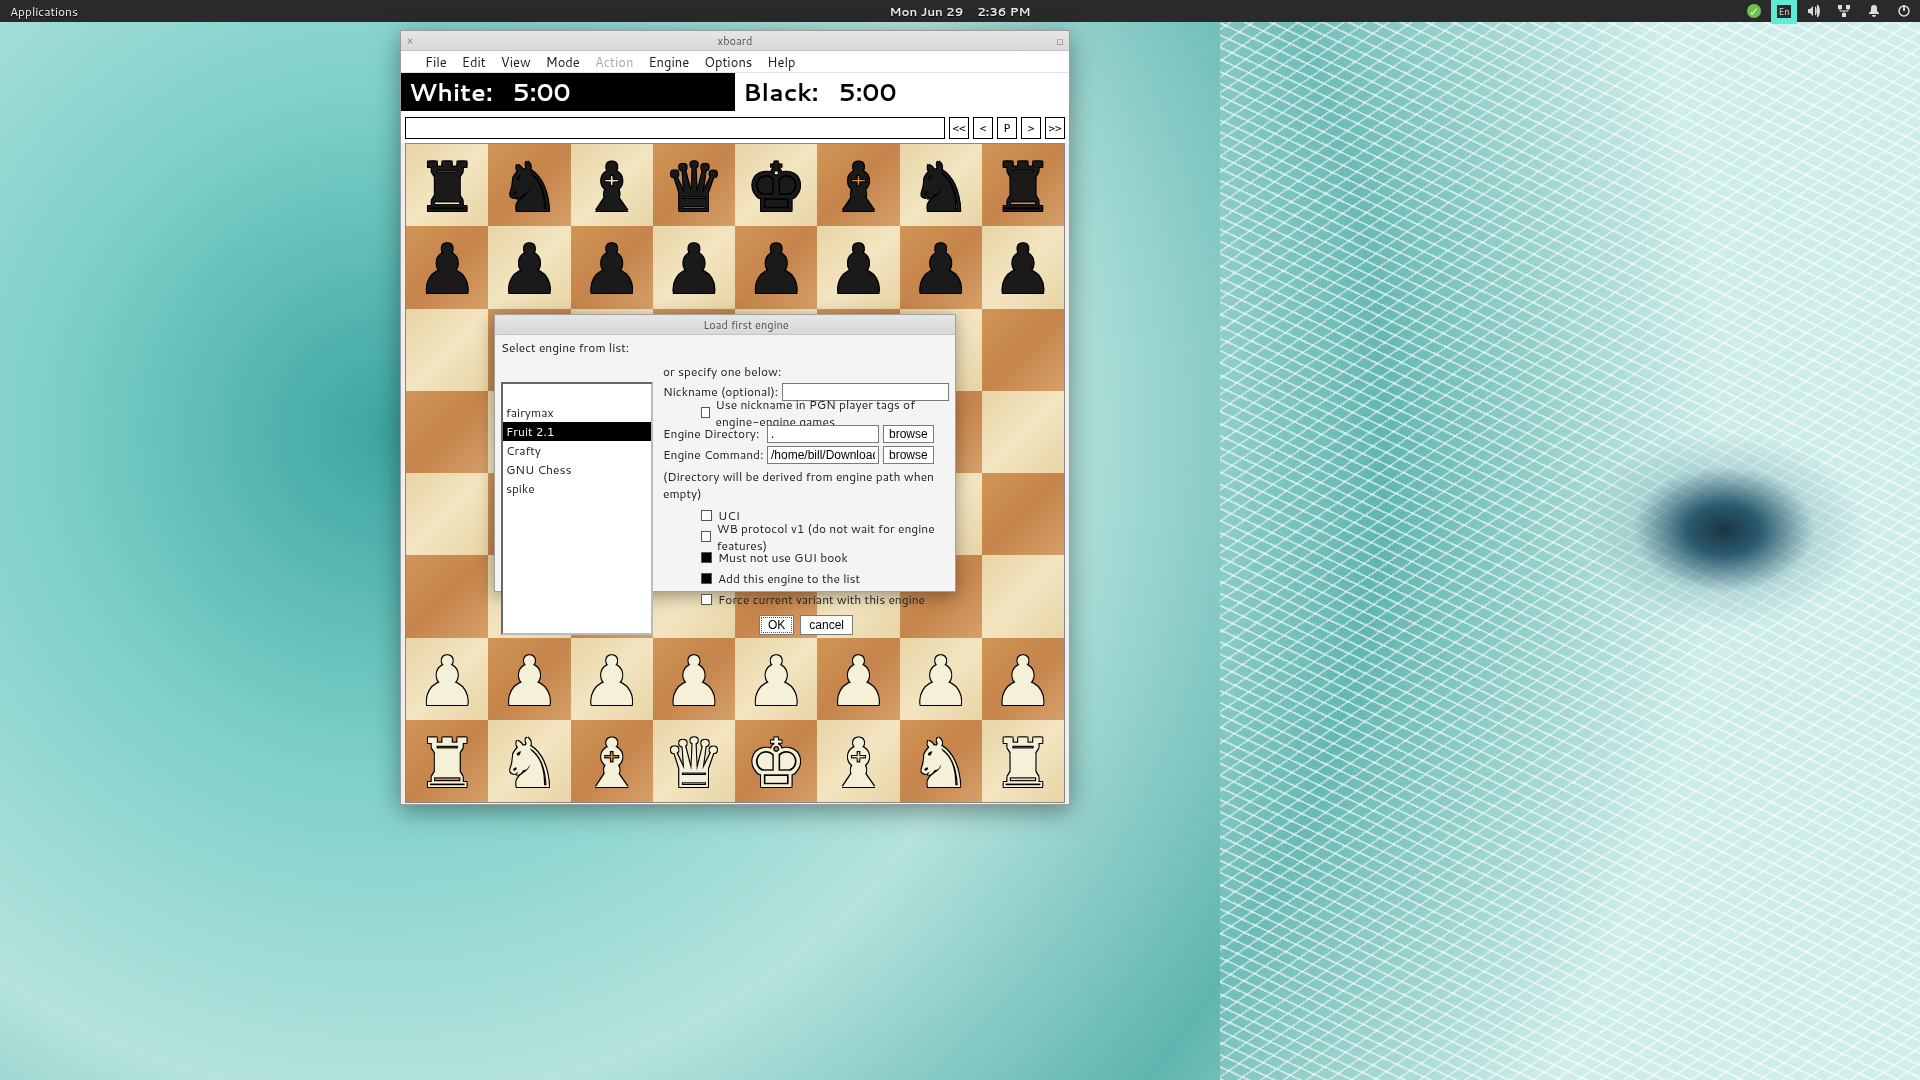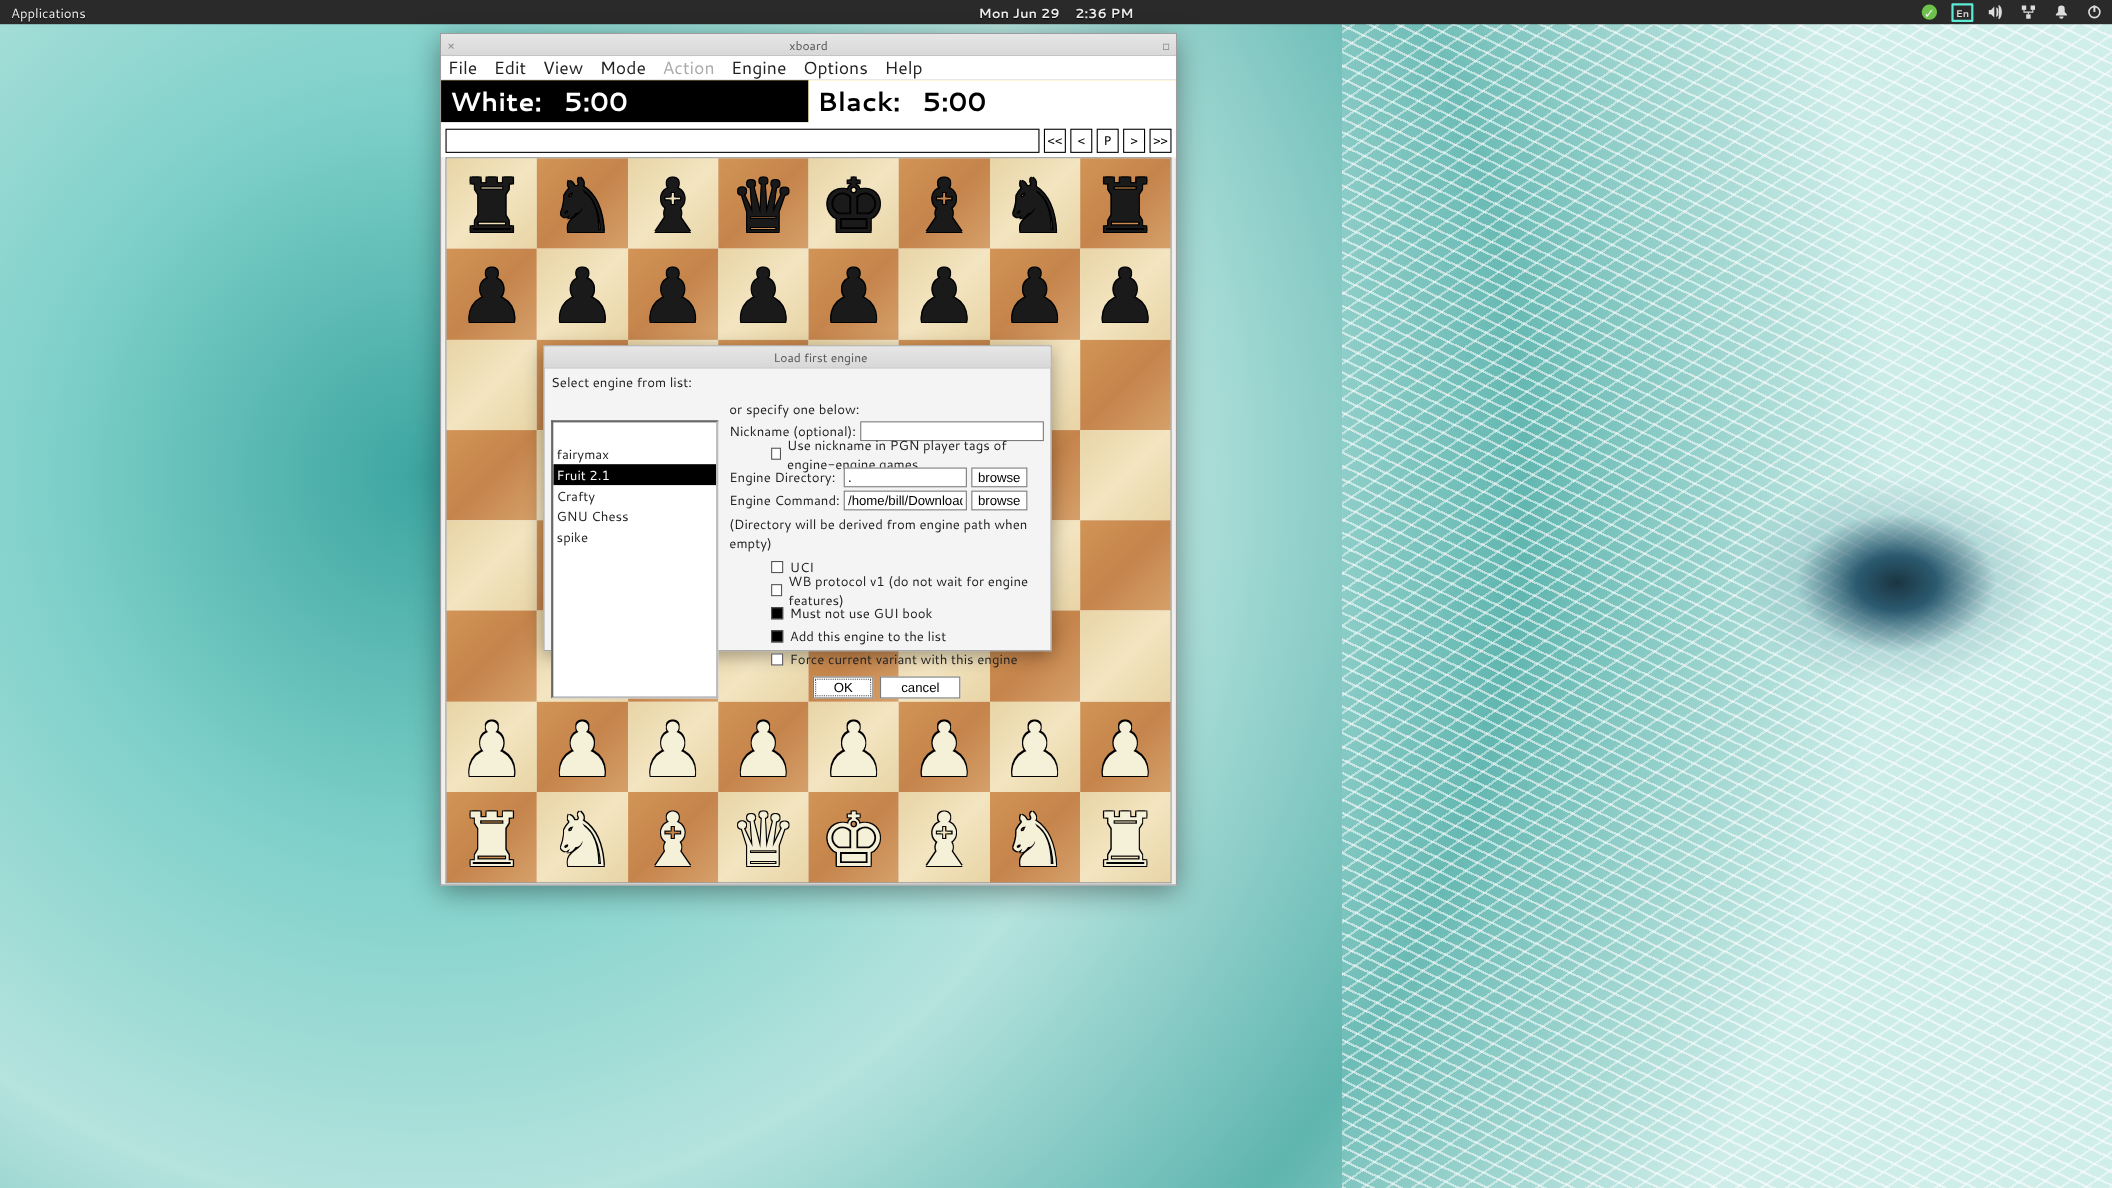--- a/index.html
+++ b/index.html
@@ -29,7 +29,7 @@
 .topbar .tray-item { width: 16px; height: 16px; display: flex; align-items: center; justify-content: center; }
 .tray-icon { fill: #ddd; }
 .tray-green { width: 14px; height: 14px; border-radius: 50%; background: #6cc24a; display: flex; align-items: center; justify-content: center; }
-.tray-en { font-size: 9px; border: 2px solid #5eead4; padding: 0 2px; color: #ddd; border-radius: 1px; font-weight: bold; }
+.tray-en { font-size: 9px; border: 6px solid #5eead4; padding: 0 2px; color: #ddd; border-radius: 1px; }
 
 
 .xb-window {

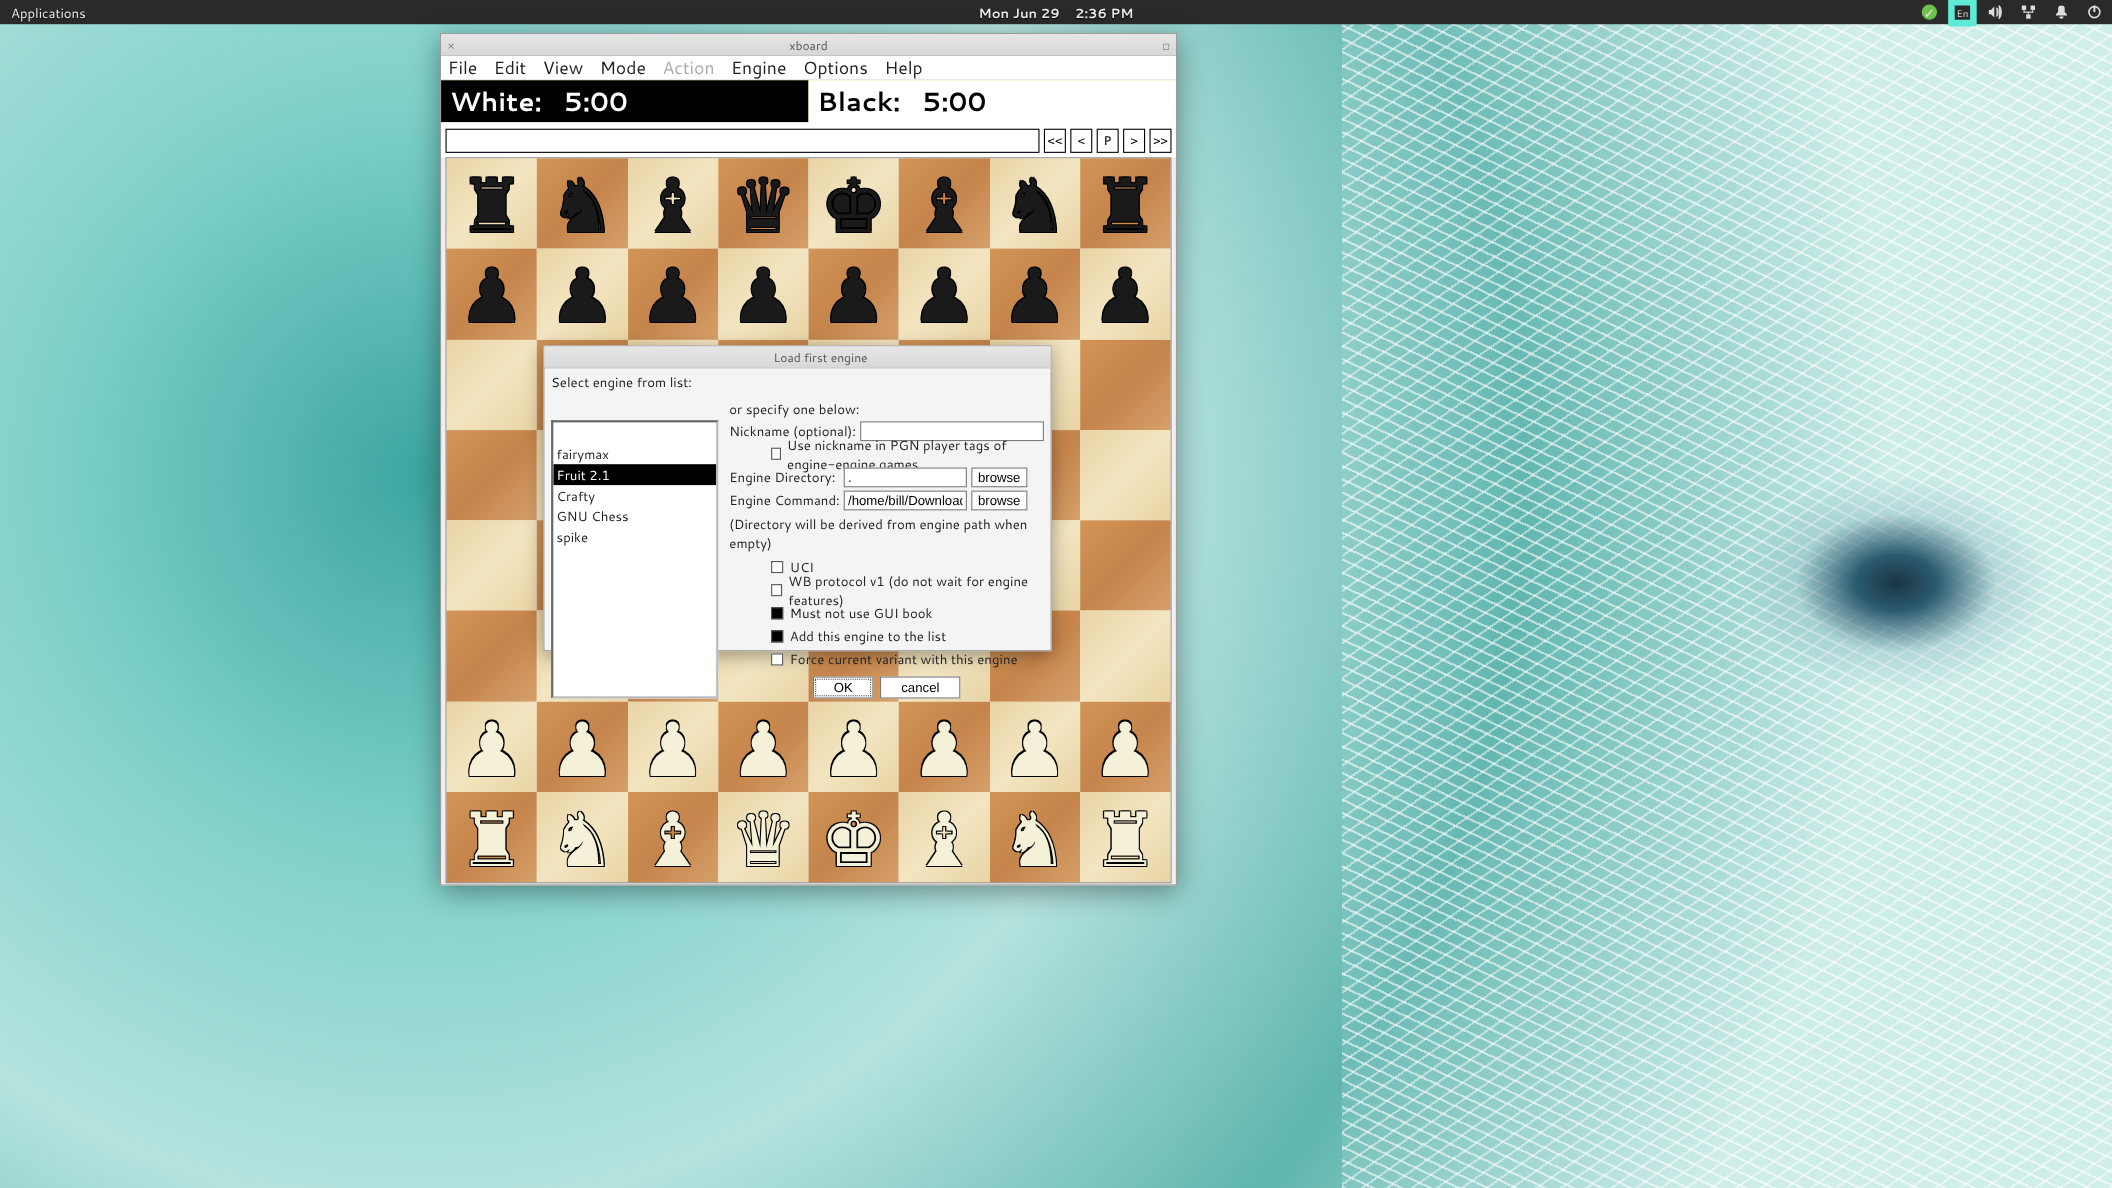--- a/index.html
+++ b/index.html
@@ -49,7 +49,7 @@
 .xb-menubar {
   background: #fff; height: 22px;
   display: flex; align-items: center; gap: 3px;
-  font-size: 16px; padding: 0 0; border-bottom: 1px solid #e2e2e2;
+  font-size: 13px; padding: 0 18px; border-bottom: 1px solid #e2e2e2;
 }
 .xb-menubar .mi { padding: 0 6px; color: #222; }
 .xb-menubar .mi.disabled { color: #aaa; }

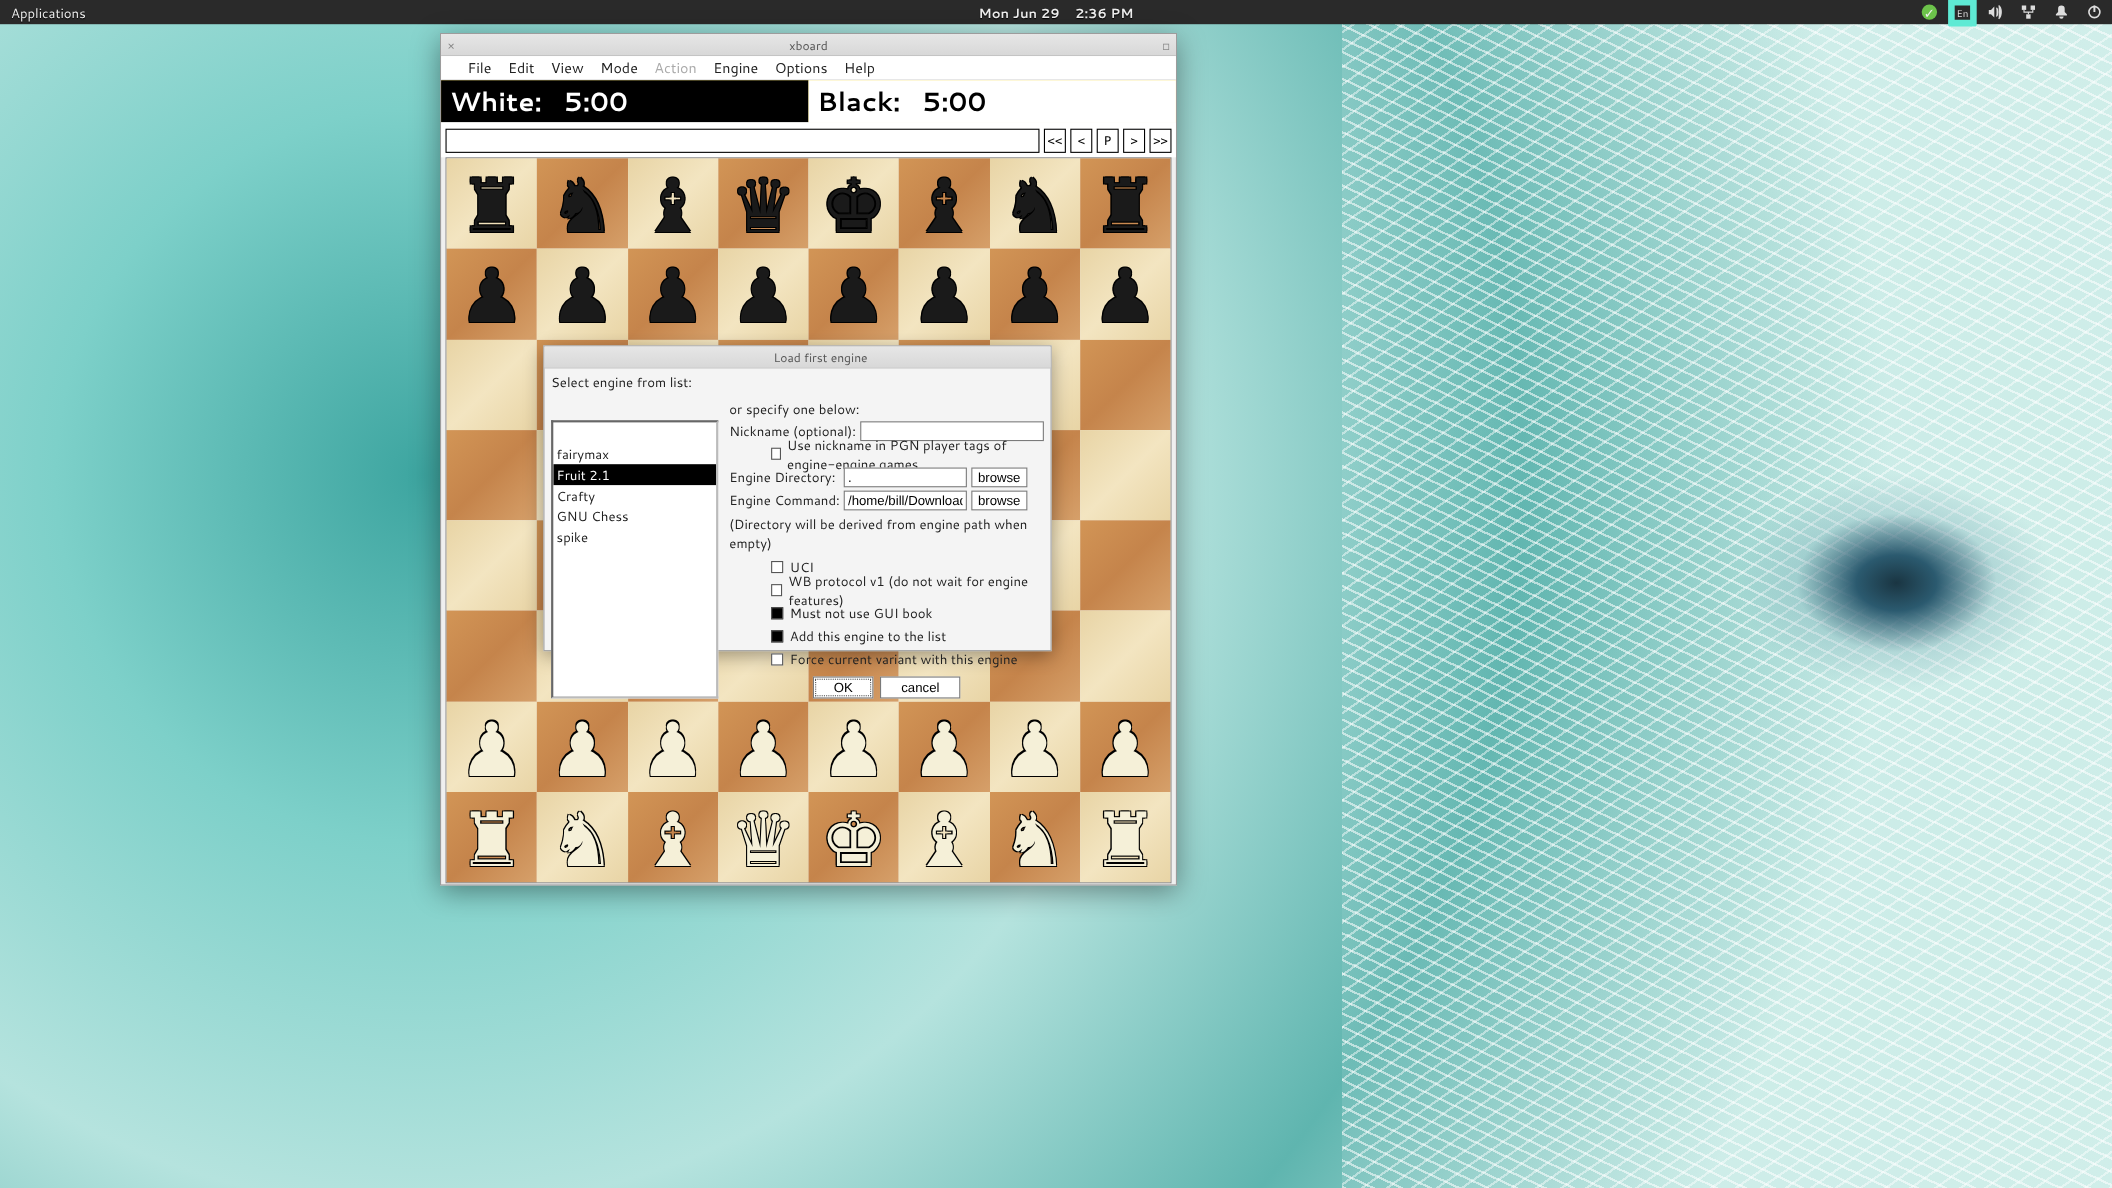--- a/index.html
+++ b/index.html
@@ -95,7 +95,7 @@
 .chk.checked { background: #000; }
 .browse-btn { border: 1px solid #7a7a7a; background: #fff; height: 18px; padding: 0 5px; font-size: 12px; }
 .dlg-footer { display: flex; justify-content: center; gap: 6px; margin-top: 4px; }
-.dlg-footer button { border: 1px solid #7a7a7a; background: #fff; padding: 2px 18px; font-size: 12px; }
+.dlg-footer button { border: 1px solid #7a7a7a; background: #fff; padding: 2px 8px; font-size: 12px; }
 .dotted-focus { outline: 1px dotted #555; outline-offset: -3px; }
 </style>
 </head>

